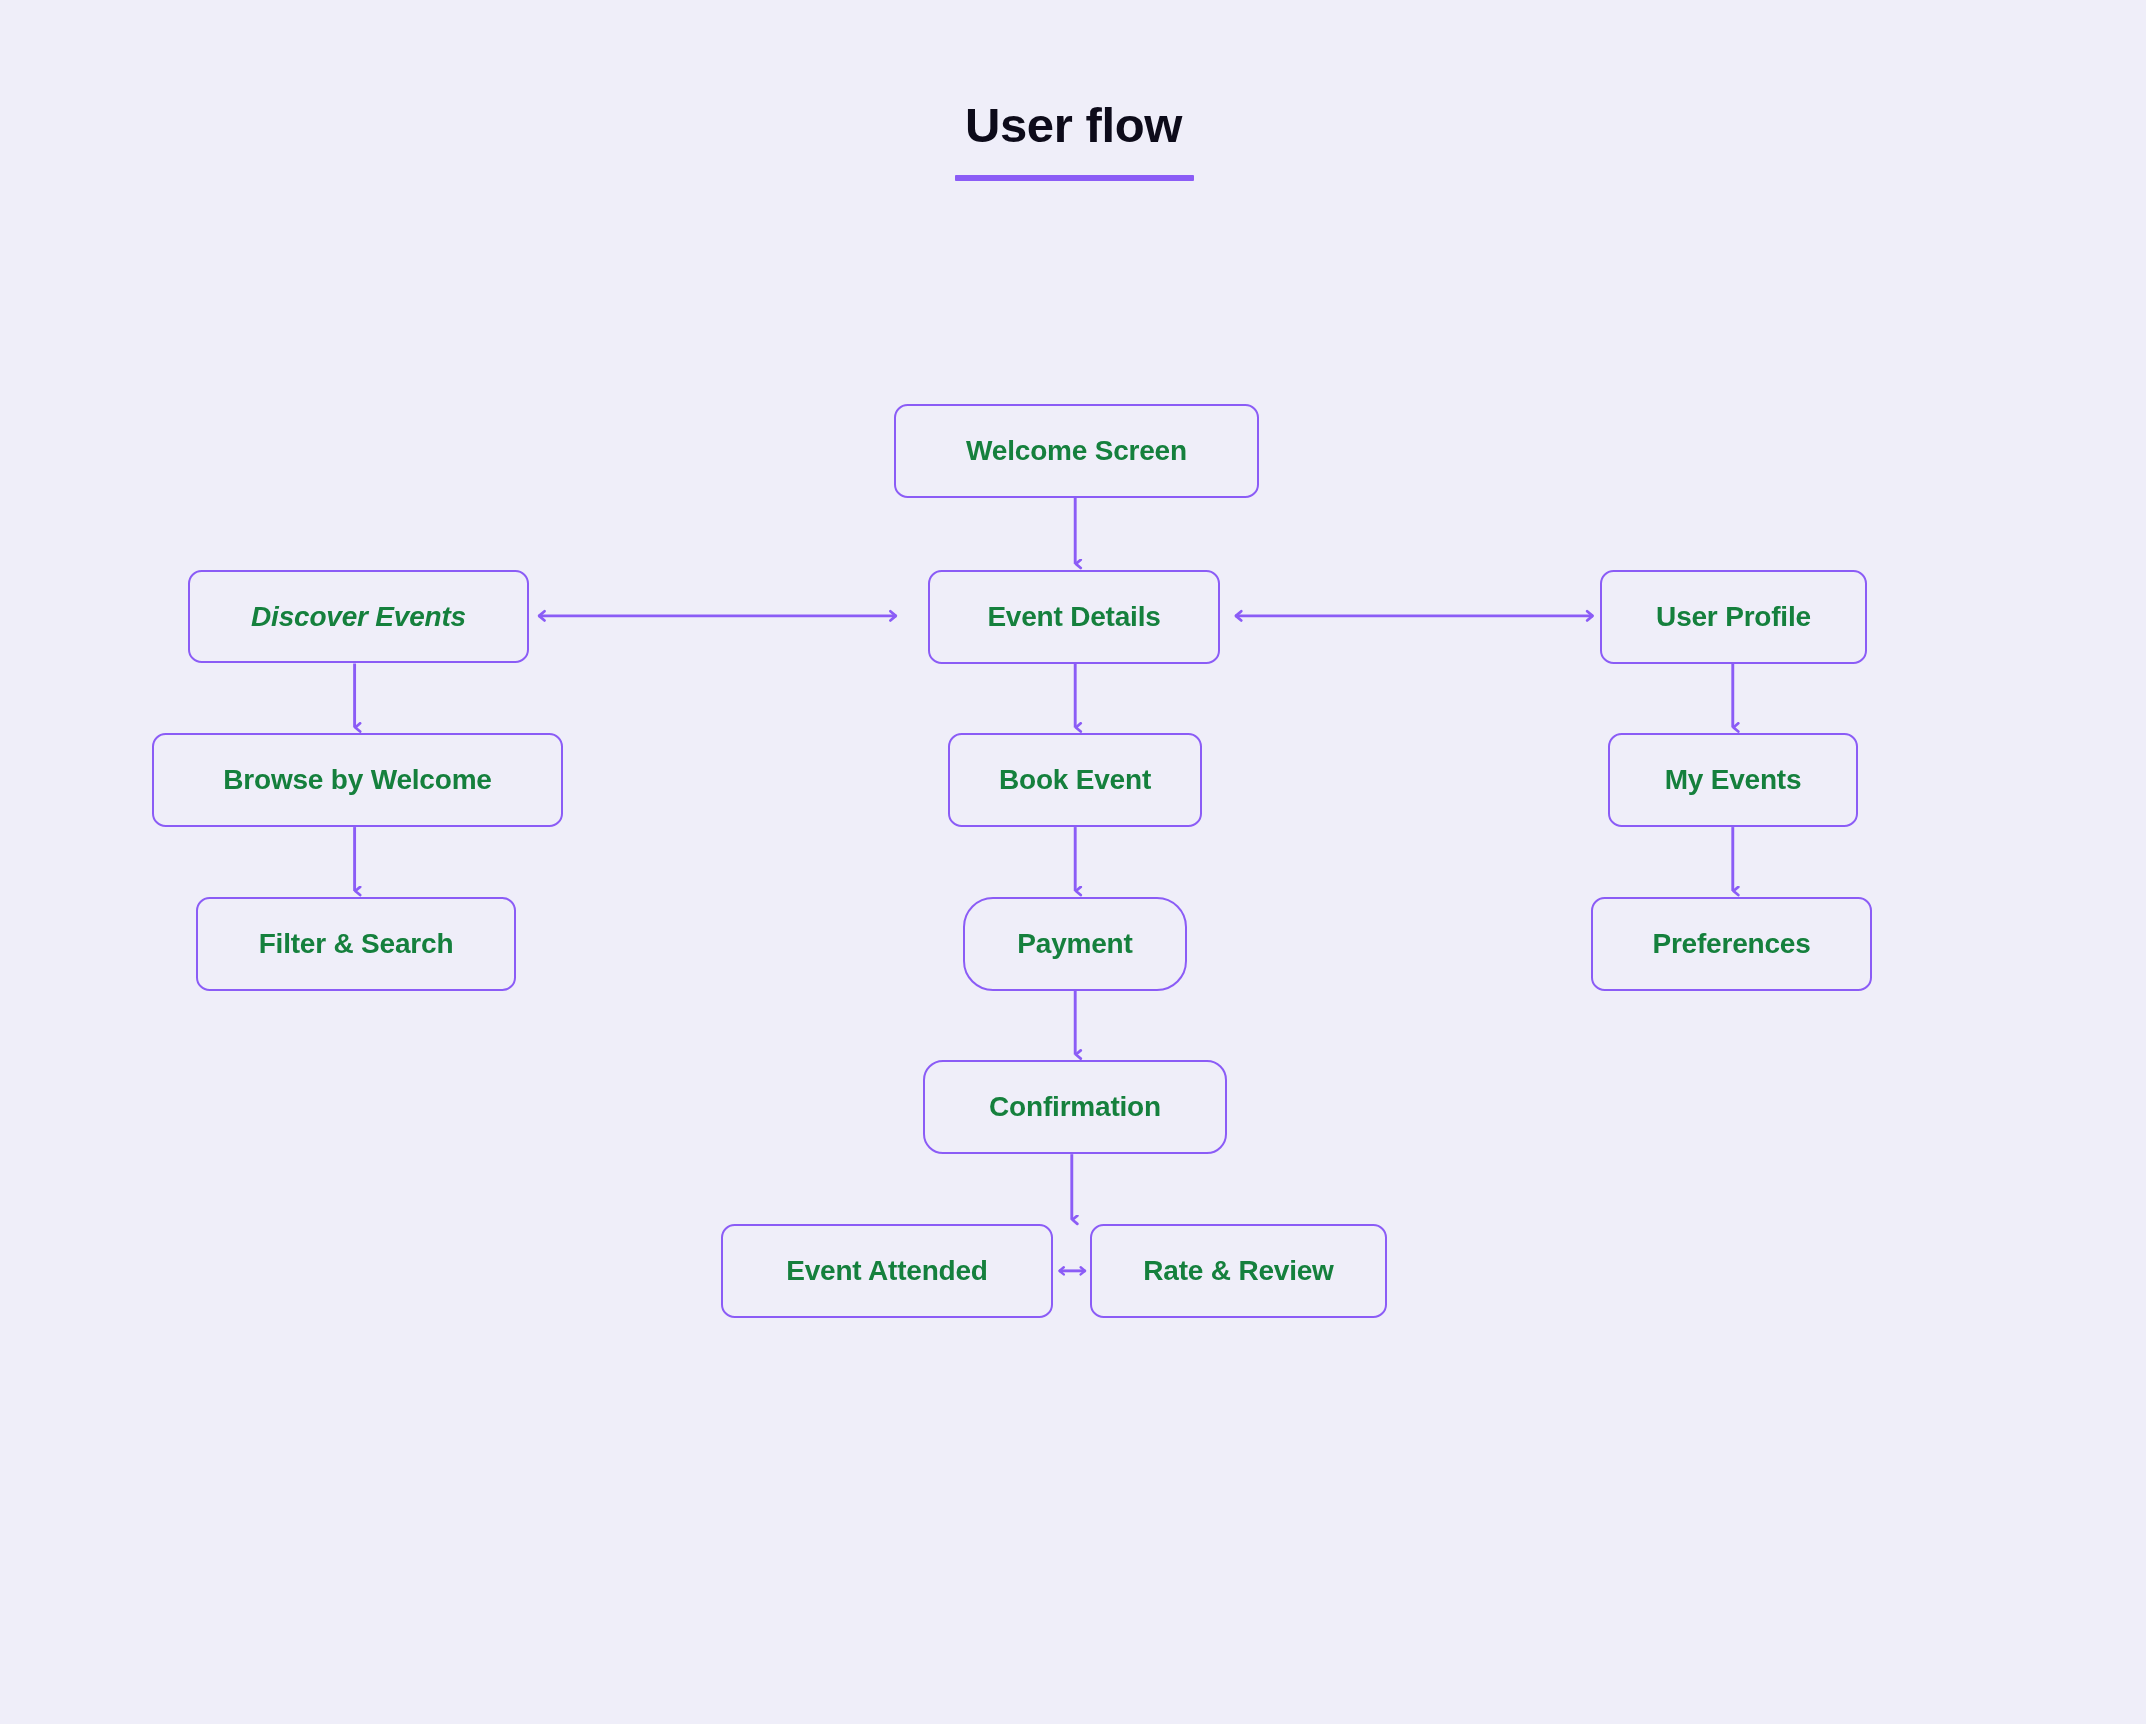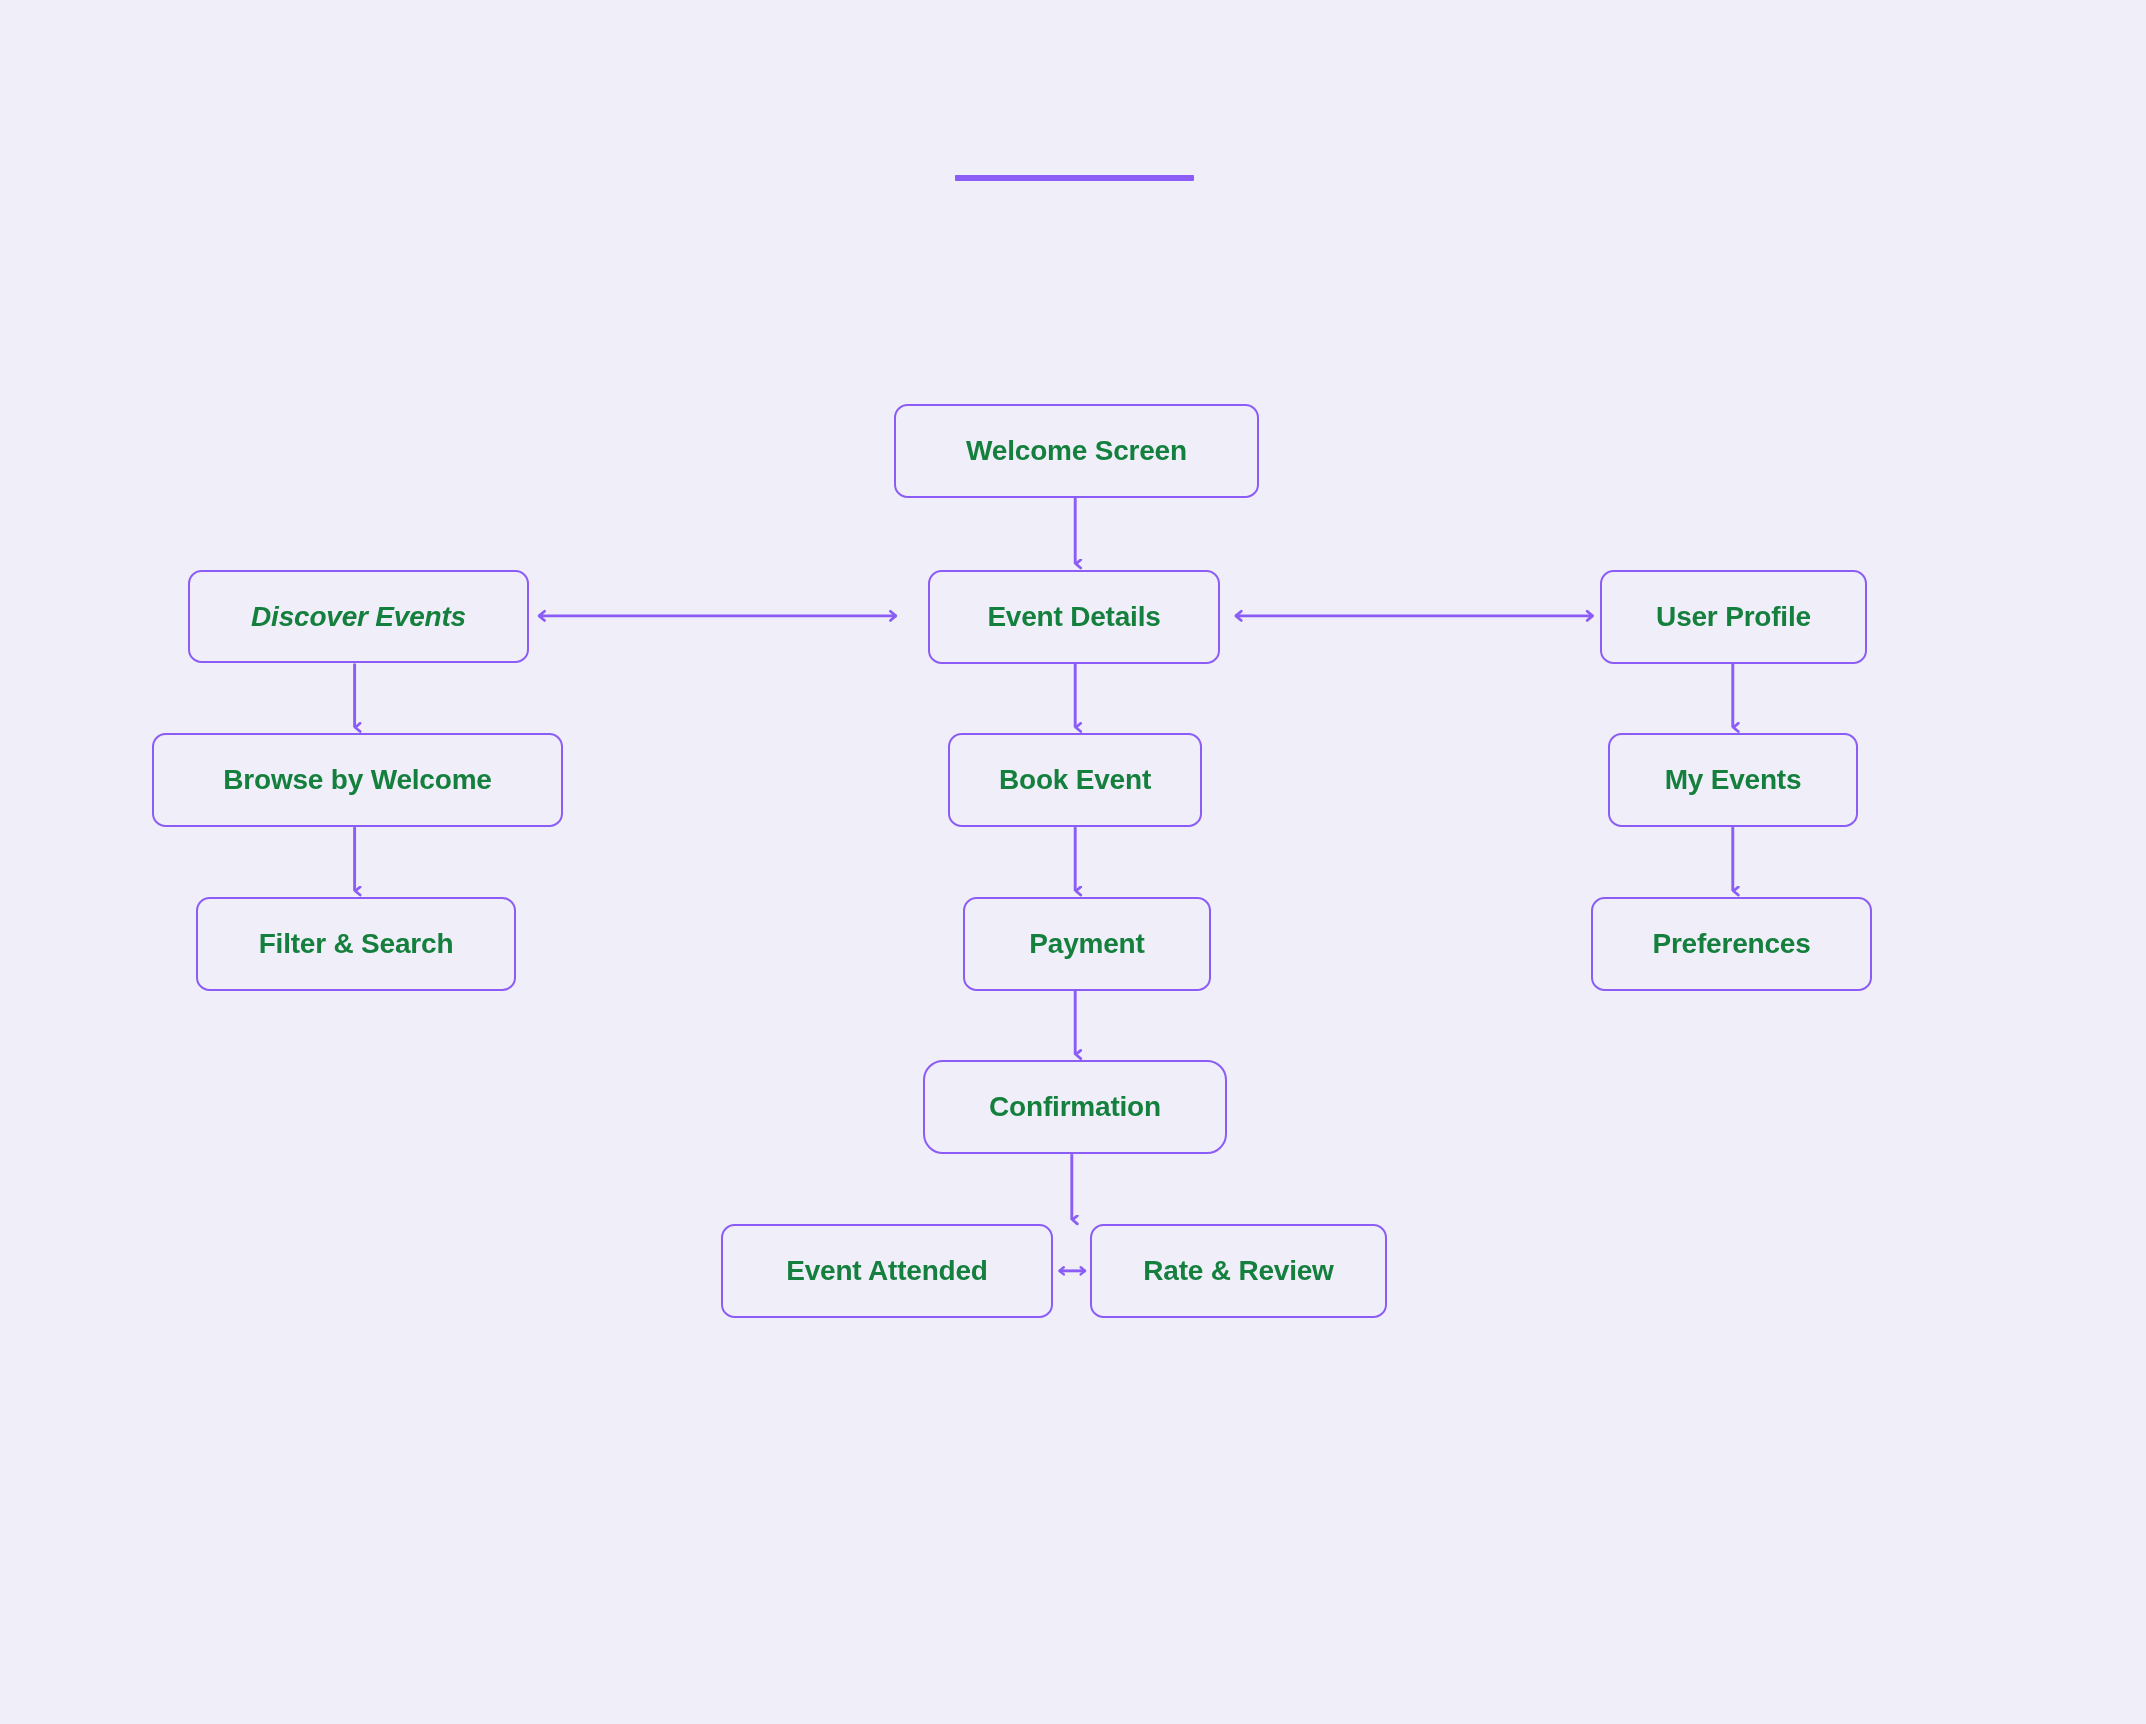--- a/index.html
+++ b/index.html
@@ -79,6 +79,9 @@
 
 <div id="canvas">
 
+  <div class="title-wrap">
+    <span class="title-text">User flow</span>
+  </div>
   <div class="title-underline"></div>
 
   <svg id="edges" viewBox="0 0 2520 2024" xmlns="http://www.w3.org/2000/svg">

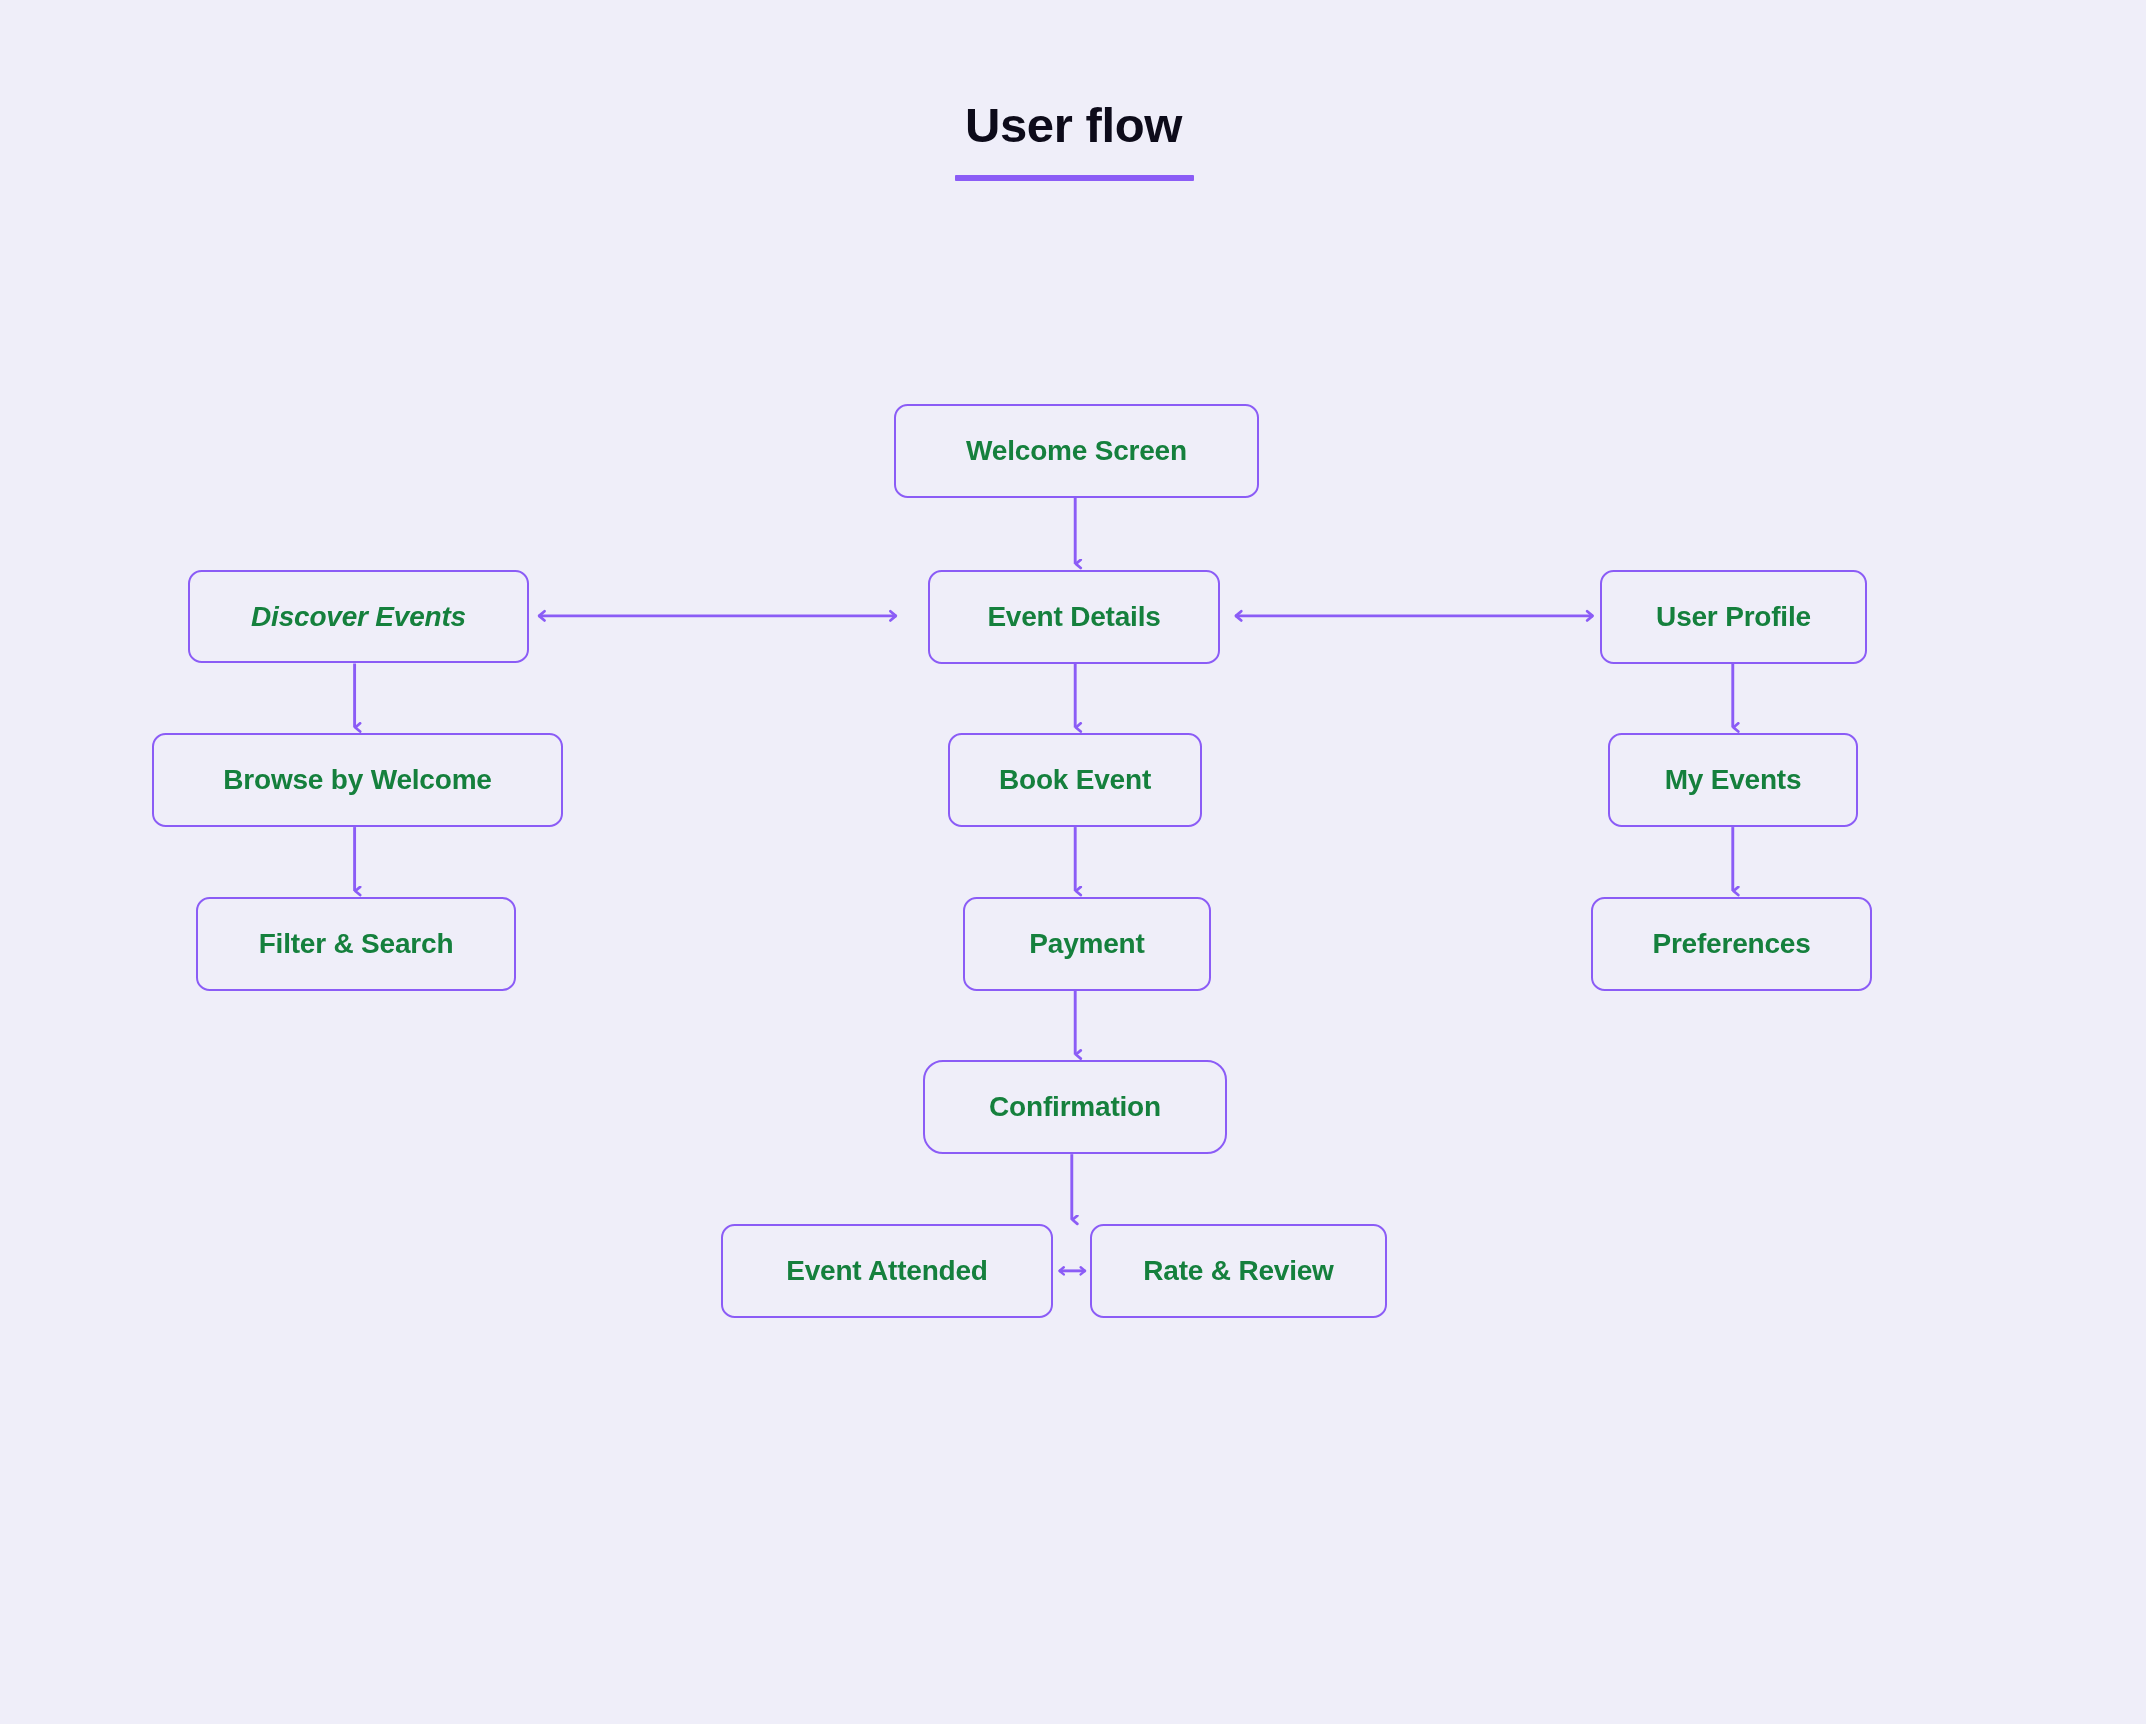--- a/index.html
+++ b/index.html
@@ -163,7 +163,7 @@
     <span>Filter &amp; Search</span>
   </div>
 
-  <div class="node" style="left:963px; top:897px; width:248px; height:94px;">
+  <div class="node" style="left:963px; top:897px; width:224px; height:94px;border-radius:30px;">
     <span>Payment</span>
   </div>
 

